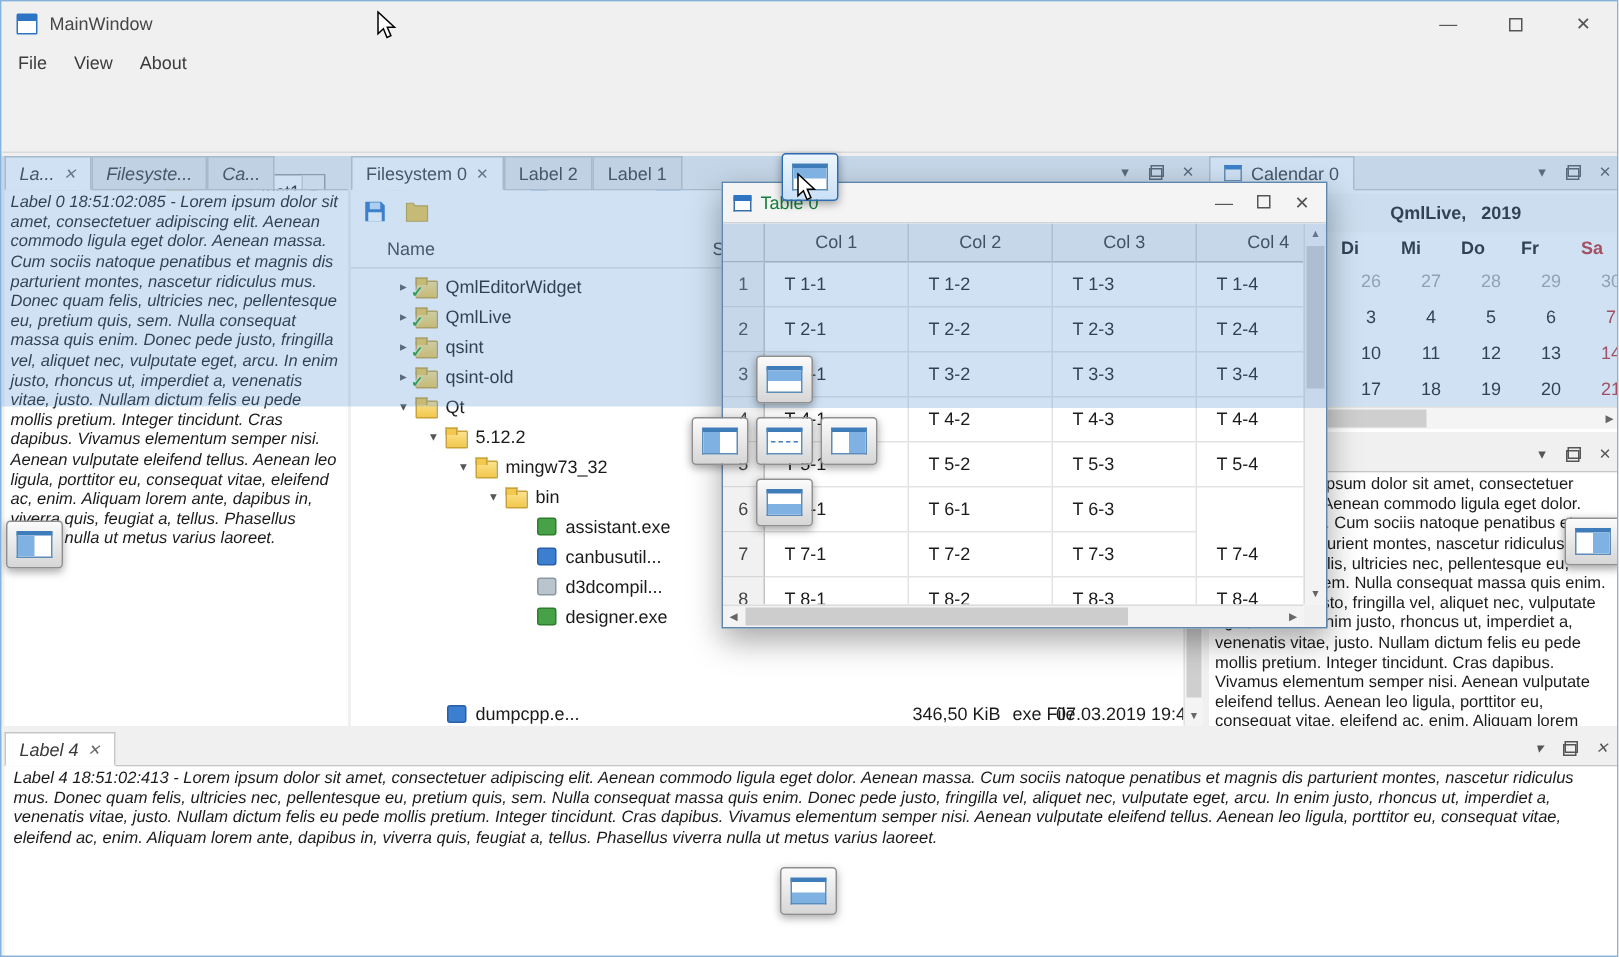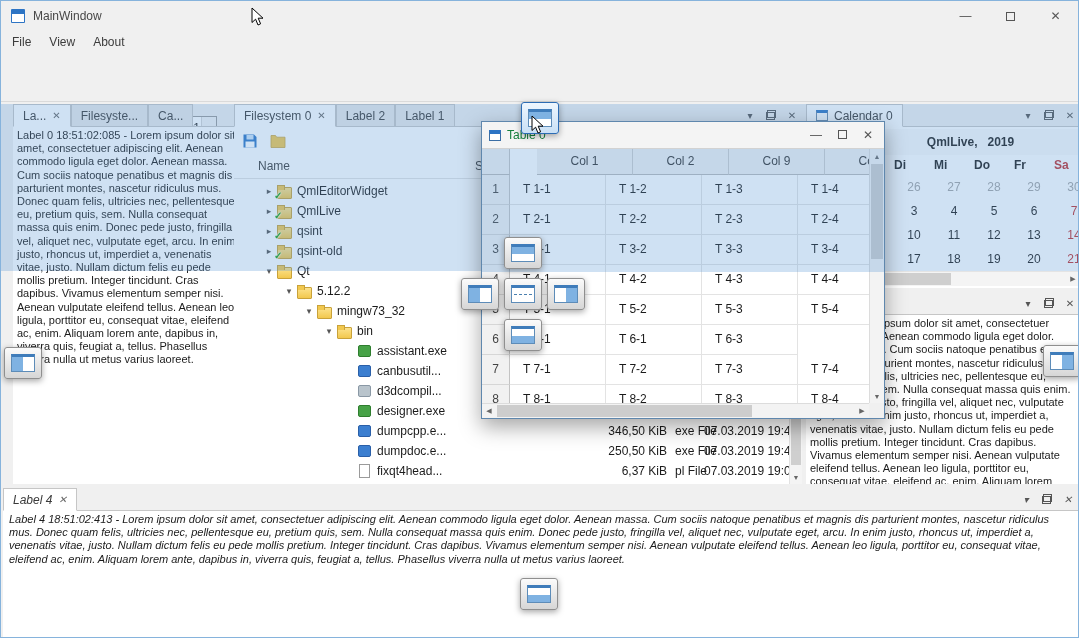--- a/index.html
+++ b/index.html
@@ -41,7 +41,7 @@
   .dock-content{position:absolute;left:0;right:0;top:23px;bottom:0;background:#fff;overflow:hidden;}
   .label-text{padding:2px 4px;font-size:11px;line-height:13.2px;color:#1b1b1b;}
 
-  #left-dock{left:12px;top:103px;width:229px;height:380px;}
+  #left-dock{left:2px;top:103px;width:229px;height:380px;font-style:italic;}
   #center-dock{left:233px;top:103px;width:568px;height:380px;}
   #calendar-dock{left:805px;top:103px;width:274px;height:184px;}
   #label5-dock{left:805px;top:291px;width:274px;height:192px;}

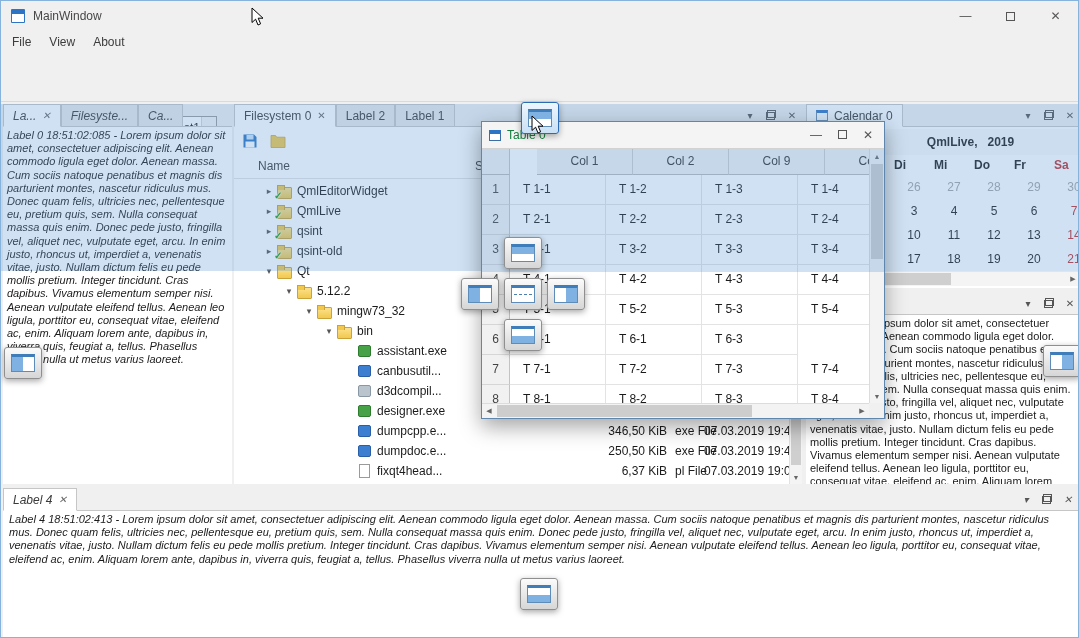--- a/index.html
+++ b/index.html
@@ -101,7 +101,7 @@
   .fw-btns{margin-left:auto;display:flex;gap:16px;align-items:center;color:#555;padding-right:4px;}
   .fw-body{position:absolute;left:0;right:0;top:27px;bottom:0;background:#fff;overflow:hidden;}
   .tbl-grid{position:absolute;left:0;top:0;right:15px;bottom:15px;overflow:hidden;}
-  .tbl-head{display:flex;height:26px;gap:27px;}
+  .tbl-head{display:flex;height:26px;}
   .tbl-corner{width:28px;flex:none;background:#f1f1f1;border-right:1px solid #c3c3c3;border-bottom:1px solid #b9b9b9;}
   .tbl-colhdr{width:96px;flex:none;background:#f1f1f1;border-right:1px solid #cdcdcd;border-bottom:1px solid #b9b9b9;text-align:center;line-height:25px;color:#333;}
   .tbl-row{display:flex;height:30px;}

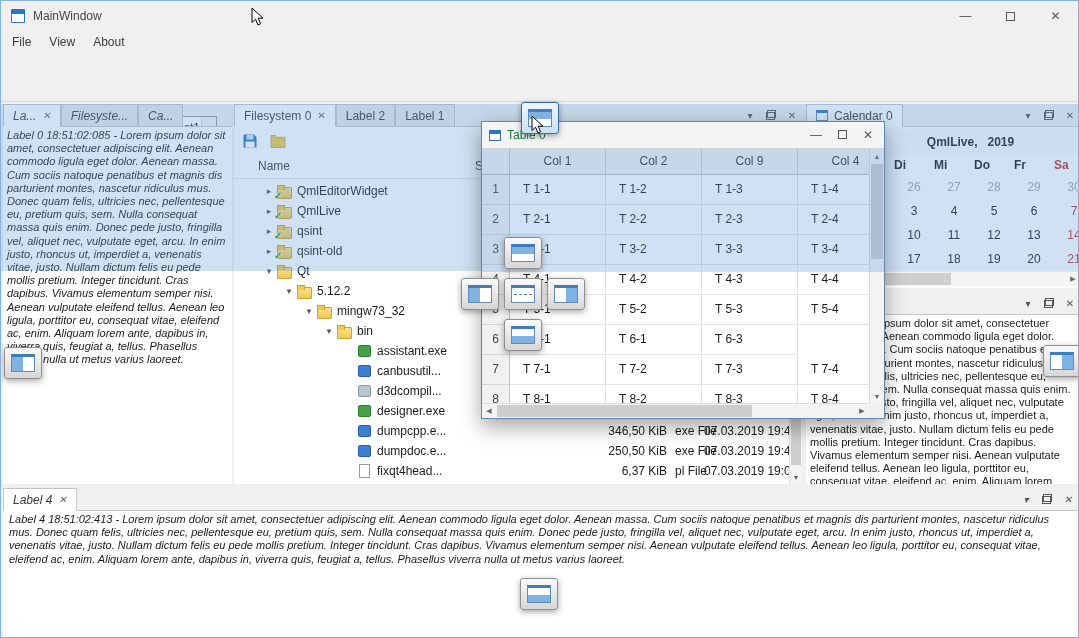--- a/index.html
+++ b/index.html
@@ -484,7 +484,7 @@
           <div style="display:flex;" id="tbl-cols">
               <div class="tbl-colhdr">Col 1</div>
               <div class="tbl-colhdr">Col 2</div>
-              <div class="tbl-colhdr">Col 9</div>
+              <div class="tbl-colhdr">Col 3</div>
               <div class="tbl-colhdr">Col 4</div>
             </div>
         </div>

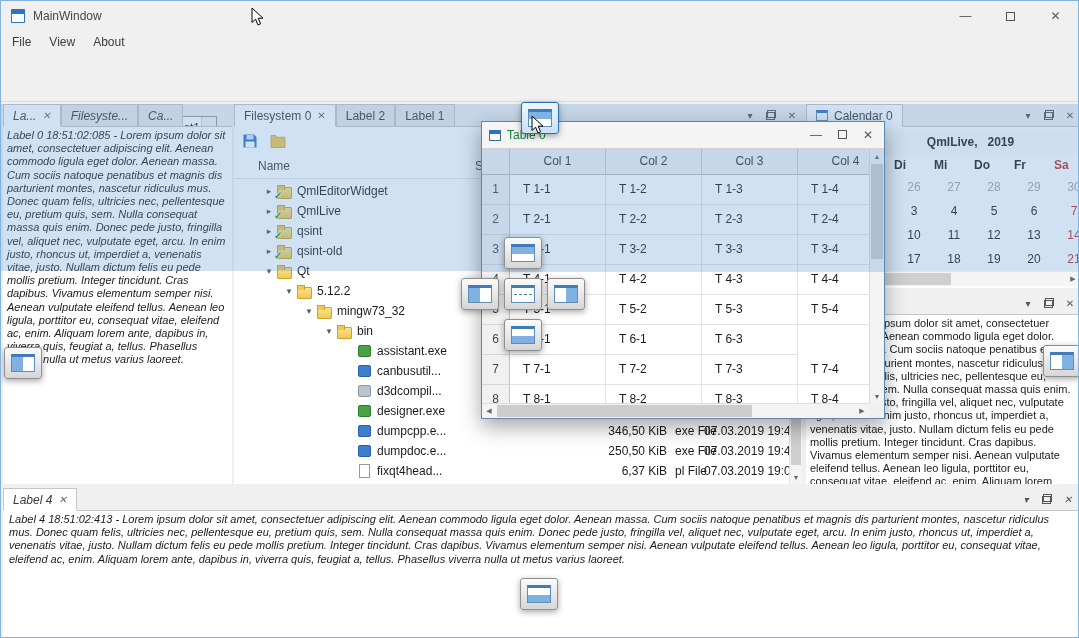--- a/index.html
+++ b/index.html
@@ -330,7 +330,7 @@
             <span class="ficon app-green"></span>
             <span class="fname">designer.exe</span>
           </div>
-          <div class="tree-row" style="padding-left: 108px;">
+          <div class="tree-row" style="padding-left: 48px; margin-top: 45px;">
             <span class="expander"></span>
             <span class="ficon app-blue"></span>
             <span class="fname">dumpcpp.e...</span>

